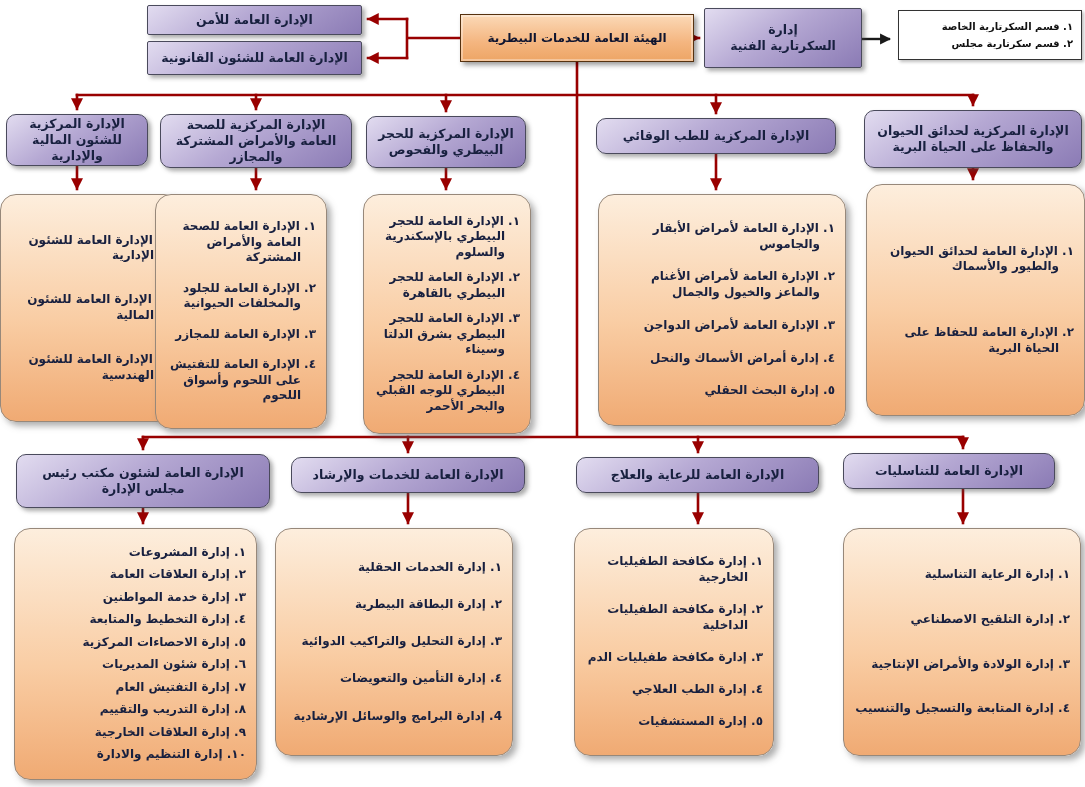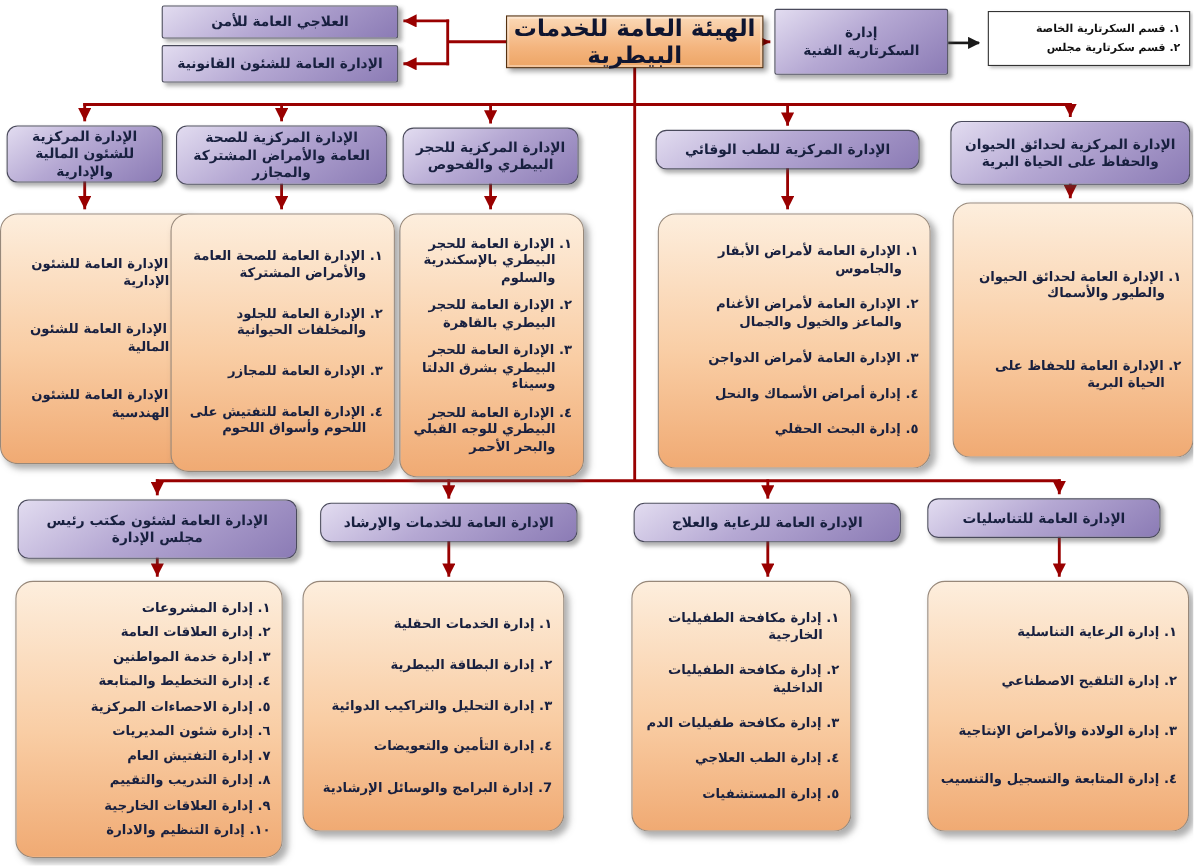--- a/index.html
+++ b/index.html
@@ -95,7 +95,7 @@
   </div>
 
   <div class="pbox sq" style="left:147px;top:5px;width:215px;height:30px">
-    <span>العلاجي العامة للأمن</span>
+    <span>الإدارة العامة للأمن</span>
   </div>
   <div class="pbox sq" style="left:147px;top:41px;width:215px;height:34px">
     <span>الإدارة العامة للشئون القانونية</span>

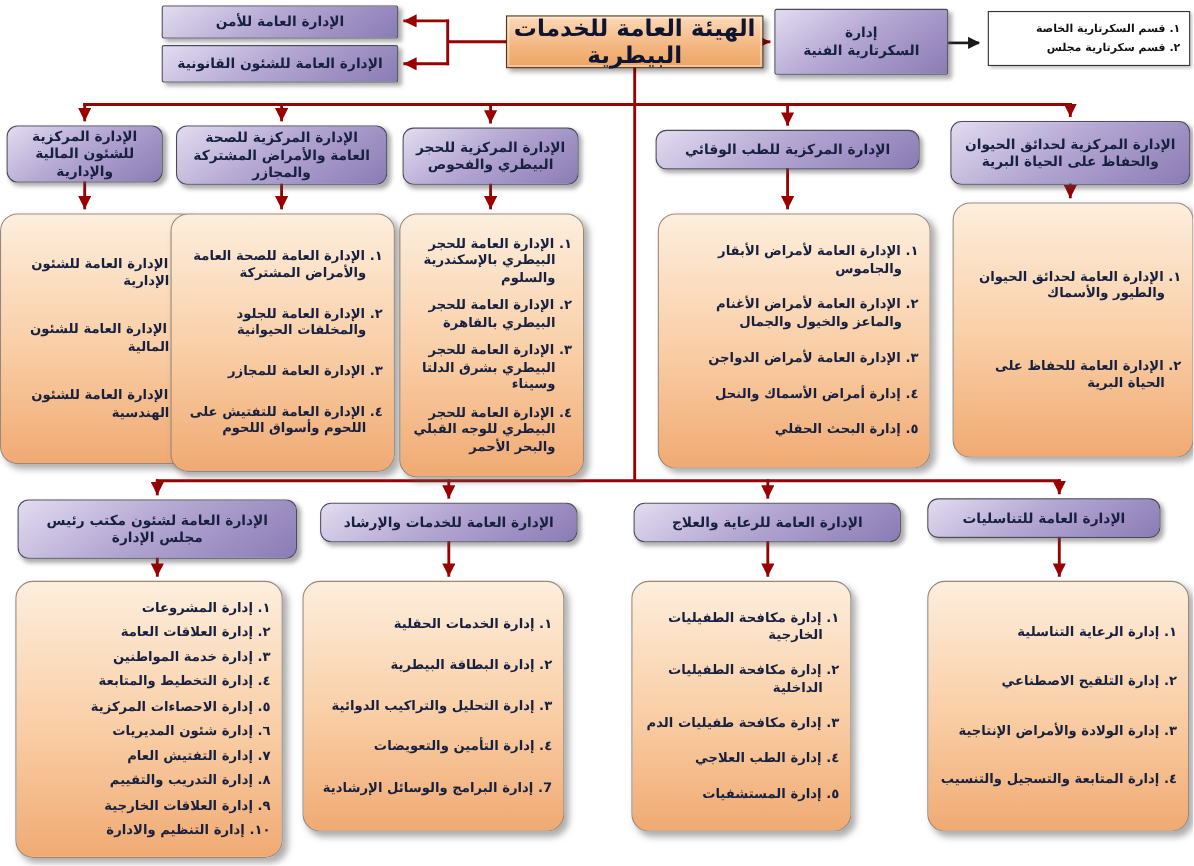--- a/index.html
+++ b/index.html
@@ -26,7 +26,7 @@
     border:1px solid #55310f;
     box-shadow:3px 3px 5px rgba(0,0,0,.4), inset 0 0 0 2px rgba(255,255,255,.35);
     display:flex; align-items:center; justify-content:center;
-    direction:rtl; font-weight:bold; font-size:21px; color:#0f1530; text-align:center;
+    direction:rtl; font-weight:bold; font-size:12px; color:#0f1530; text-align:center;
   }
 
   .lbox {

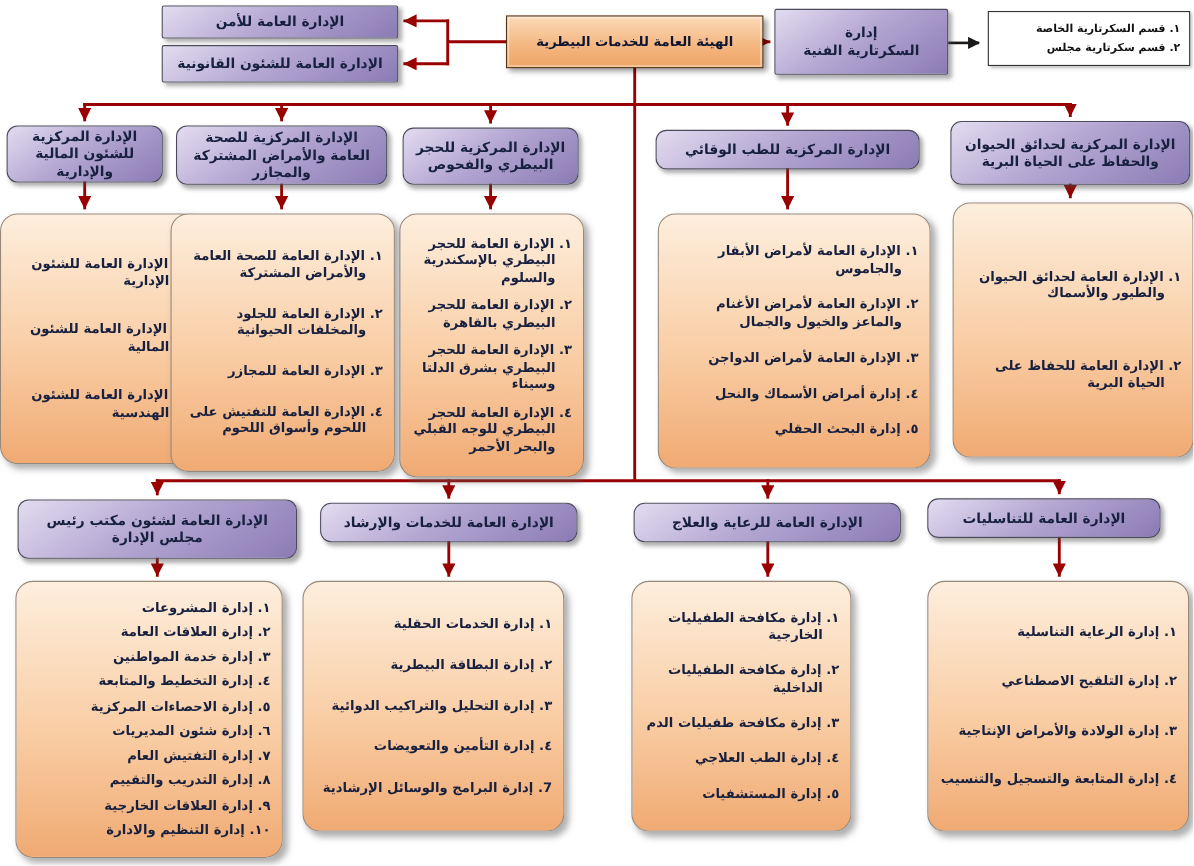--- a/index.html
+++ b/index.html
@@ -135,7 +135,7 @@
         <div class="li">٣. الإدارة العامة للشئون الهندسية</div>
       </div>
   </div>
-  <div class="lbox" style="left:155px;top:194px;width:204px;height:235px">
+  <div class="lbox" style="left:155px;top:194px;width:172px;height:235px">
     <div class="list">
         <div class="li">١. الإدارة العامة للصحة العامة والأمراض المشتركة</div>
         <div class="li">٢. الإدارة العامة للجلود والمخلفات الحيوانية</div>

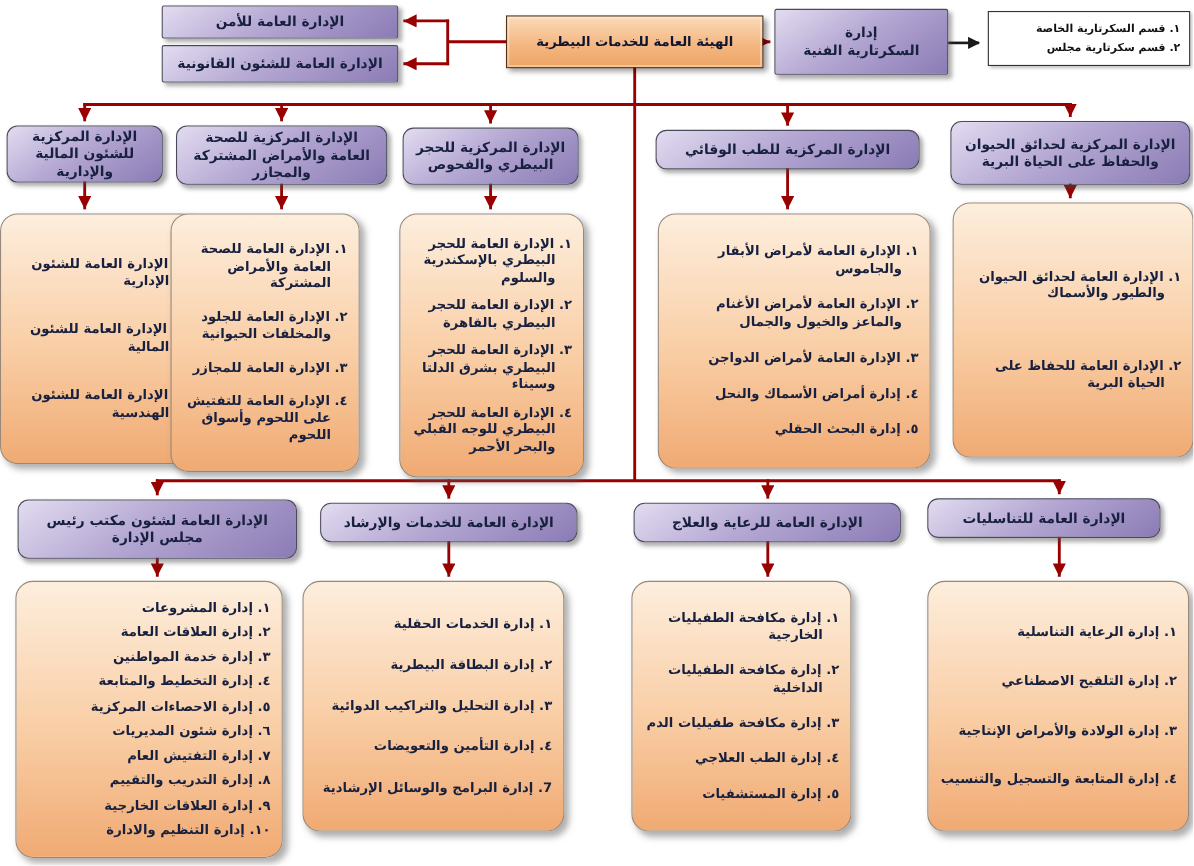--- a/index.html
+++ b/index.html
@@ -200,7 +200,7 @@
         <div class="li">٢. إدارة البطاقة البيطرية</div>
         <div class="li">٣. إدارة التحليل والتراكيب الدوائية</div>
         <div class="li">٤. إدارة التأمين والتعويضات</div>
-        <div class="li">7. إدارة البرامج والوسائل الإرشادية</div>
+        <div class="li">4. إدارة البرامج والوسائل الإرشادية</div>
       </div>
   </div>
   <div class="lbox" style="left:574px;top:528px;width:200px;height:228px">

